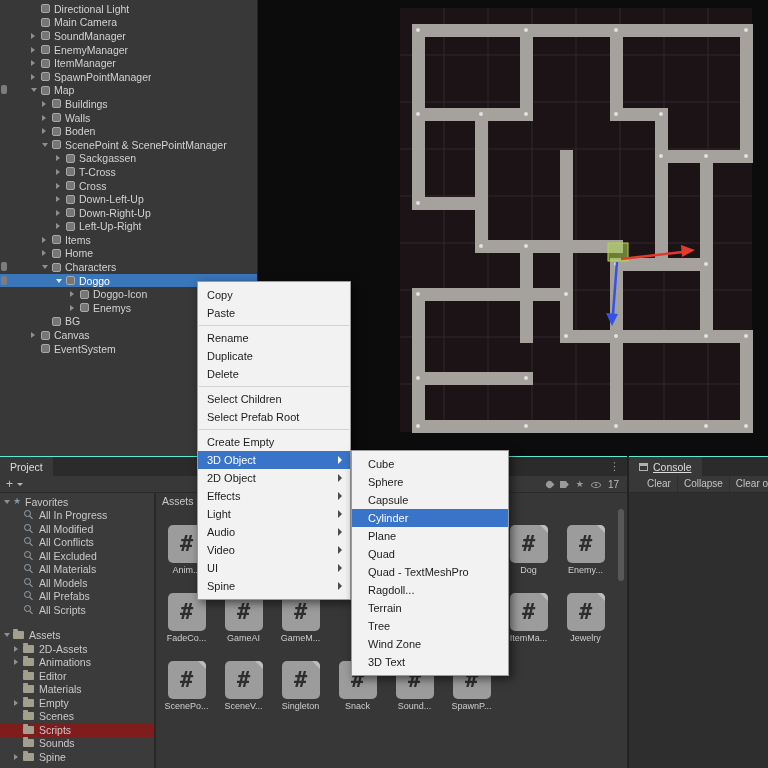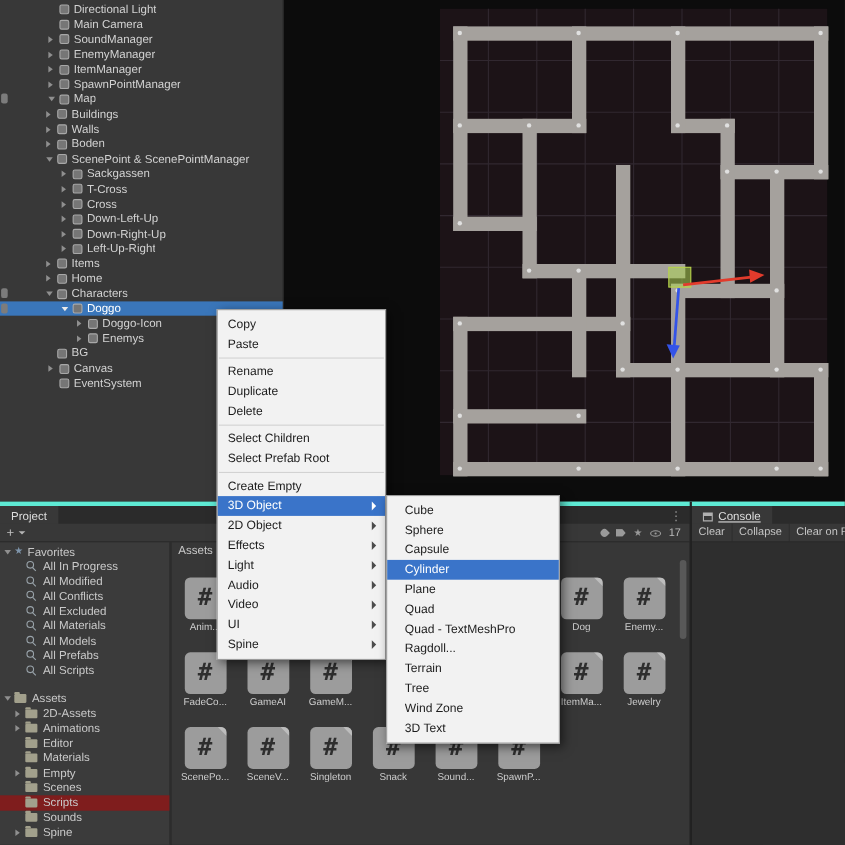--- a/index.html
+++ b/index.html
@@ -13,7 +13,7 @@
   .hrow{position:relative;height:13.6px;display:flex;align-items:center;color:#d2d2d2;
     font-size:10.5px;white-space:nowrap;width:258px;}
   .hrow.sel{background:#3a76ba;color:#fff;}
-  .lv1{padding-left:44px}.lv2{padding-left:42px}.lv3{padding-left:56px}.lv4{padding-left:70px}
+  .lv1{padding-left:31px}.lv2{padding-left:42px}.lv3{padding-left:56px}.lv4{padding-left:70px}
   .arr{width:10px;flex:none;display:inline-flex;align-items:center;}
   .arr.c::before{content:"";border-left:4px solid #8f8f8f;border-top:3.5px solid transparent;border-bottom:3.5px solid transparent;}
   .arr.e::before{content:"";border-top:4px solid #8f8f8f;border-left:3.5px solid transparent;border-right:3.5px solid transparent;}

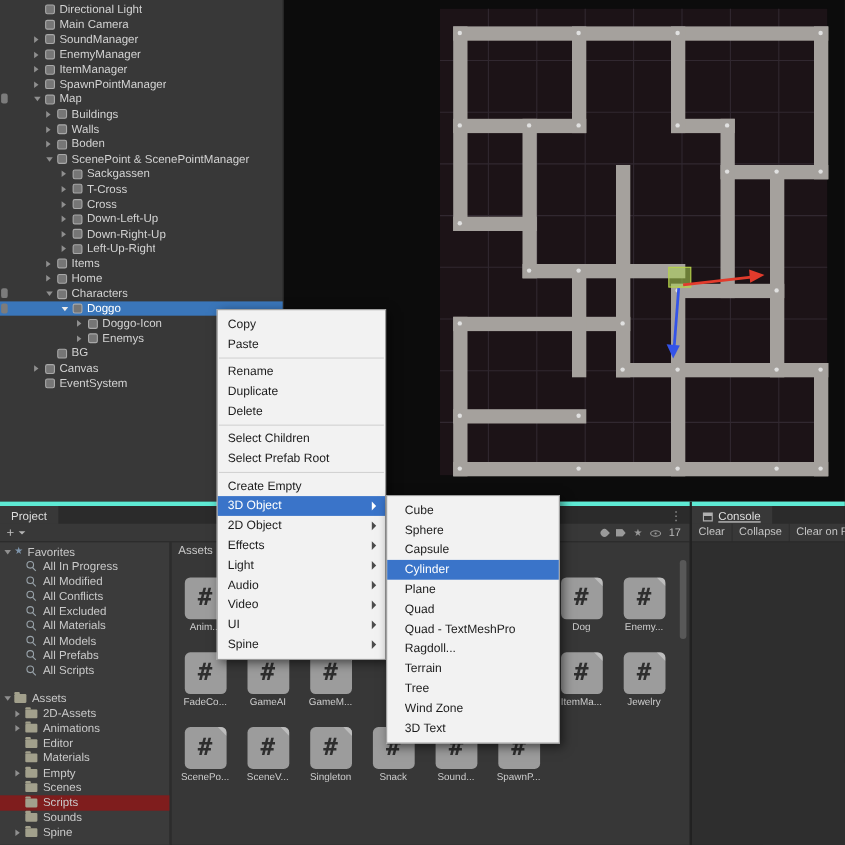--- a/index.html
+++ b/index.html
@@ -40,7 +40,7 @@
 
   
   #tabstrip{position:absolute;left:0;top:456px;width:768px;height:20px;background:#2b2b2b;
-    border-top:4px solid #5eead4;z-index:2;text-align:center;}
+    border-top:1px solid #5eead4;z-index:2;text-align:center;}
   .tab{position:absolute;top:0;height:20px;background:#383838;color:#ddd;font-size:10.5px;
     display:flex;align-items:center;gap:5px;padding:0 10px;}
   #tab-project{left:0;}

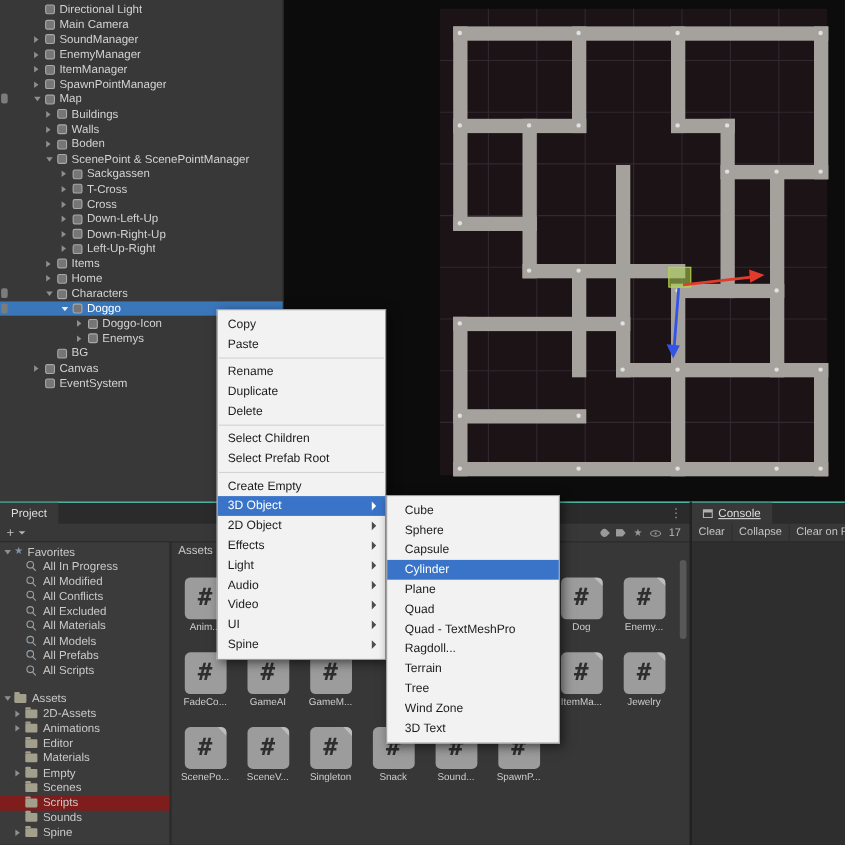--- a/index.html
+++ b/index.html
@@ -63,7 +63,7 @@
 
   
   #ctool{position:absolute;left:629px;top:476px;width:139px;height:17px;background:#383838;
-    border-bottom:1px solid #2a2a2a;display:flex;overflow:hidden;z-index:2;}
+    border-bottom:1px solid #2a2a2a;display:flex;overflow:hidden;z-index:2;padding-left:12px;}
   .cbtn{font-size:10px;color:#c5c5c5;line-height:16px;padding:0 6px;border-right:1px solid #2e2e2e;white-space:nowrap;flex:none;}
   #cbody{position:absolute;left:629px;top:493px;width:139px;height:275px;background:#2e2e2e;z-index:2;}
   #divider{position:absolute;left:627px;top:456px;width:2px;height:312px;background:#222;z-index:3;}

